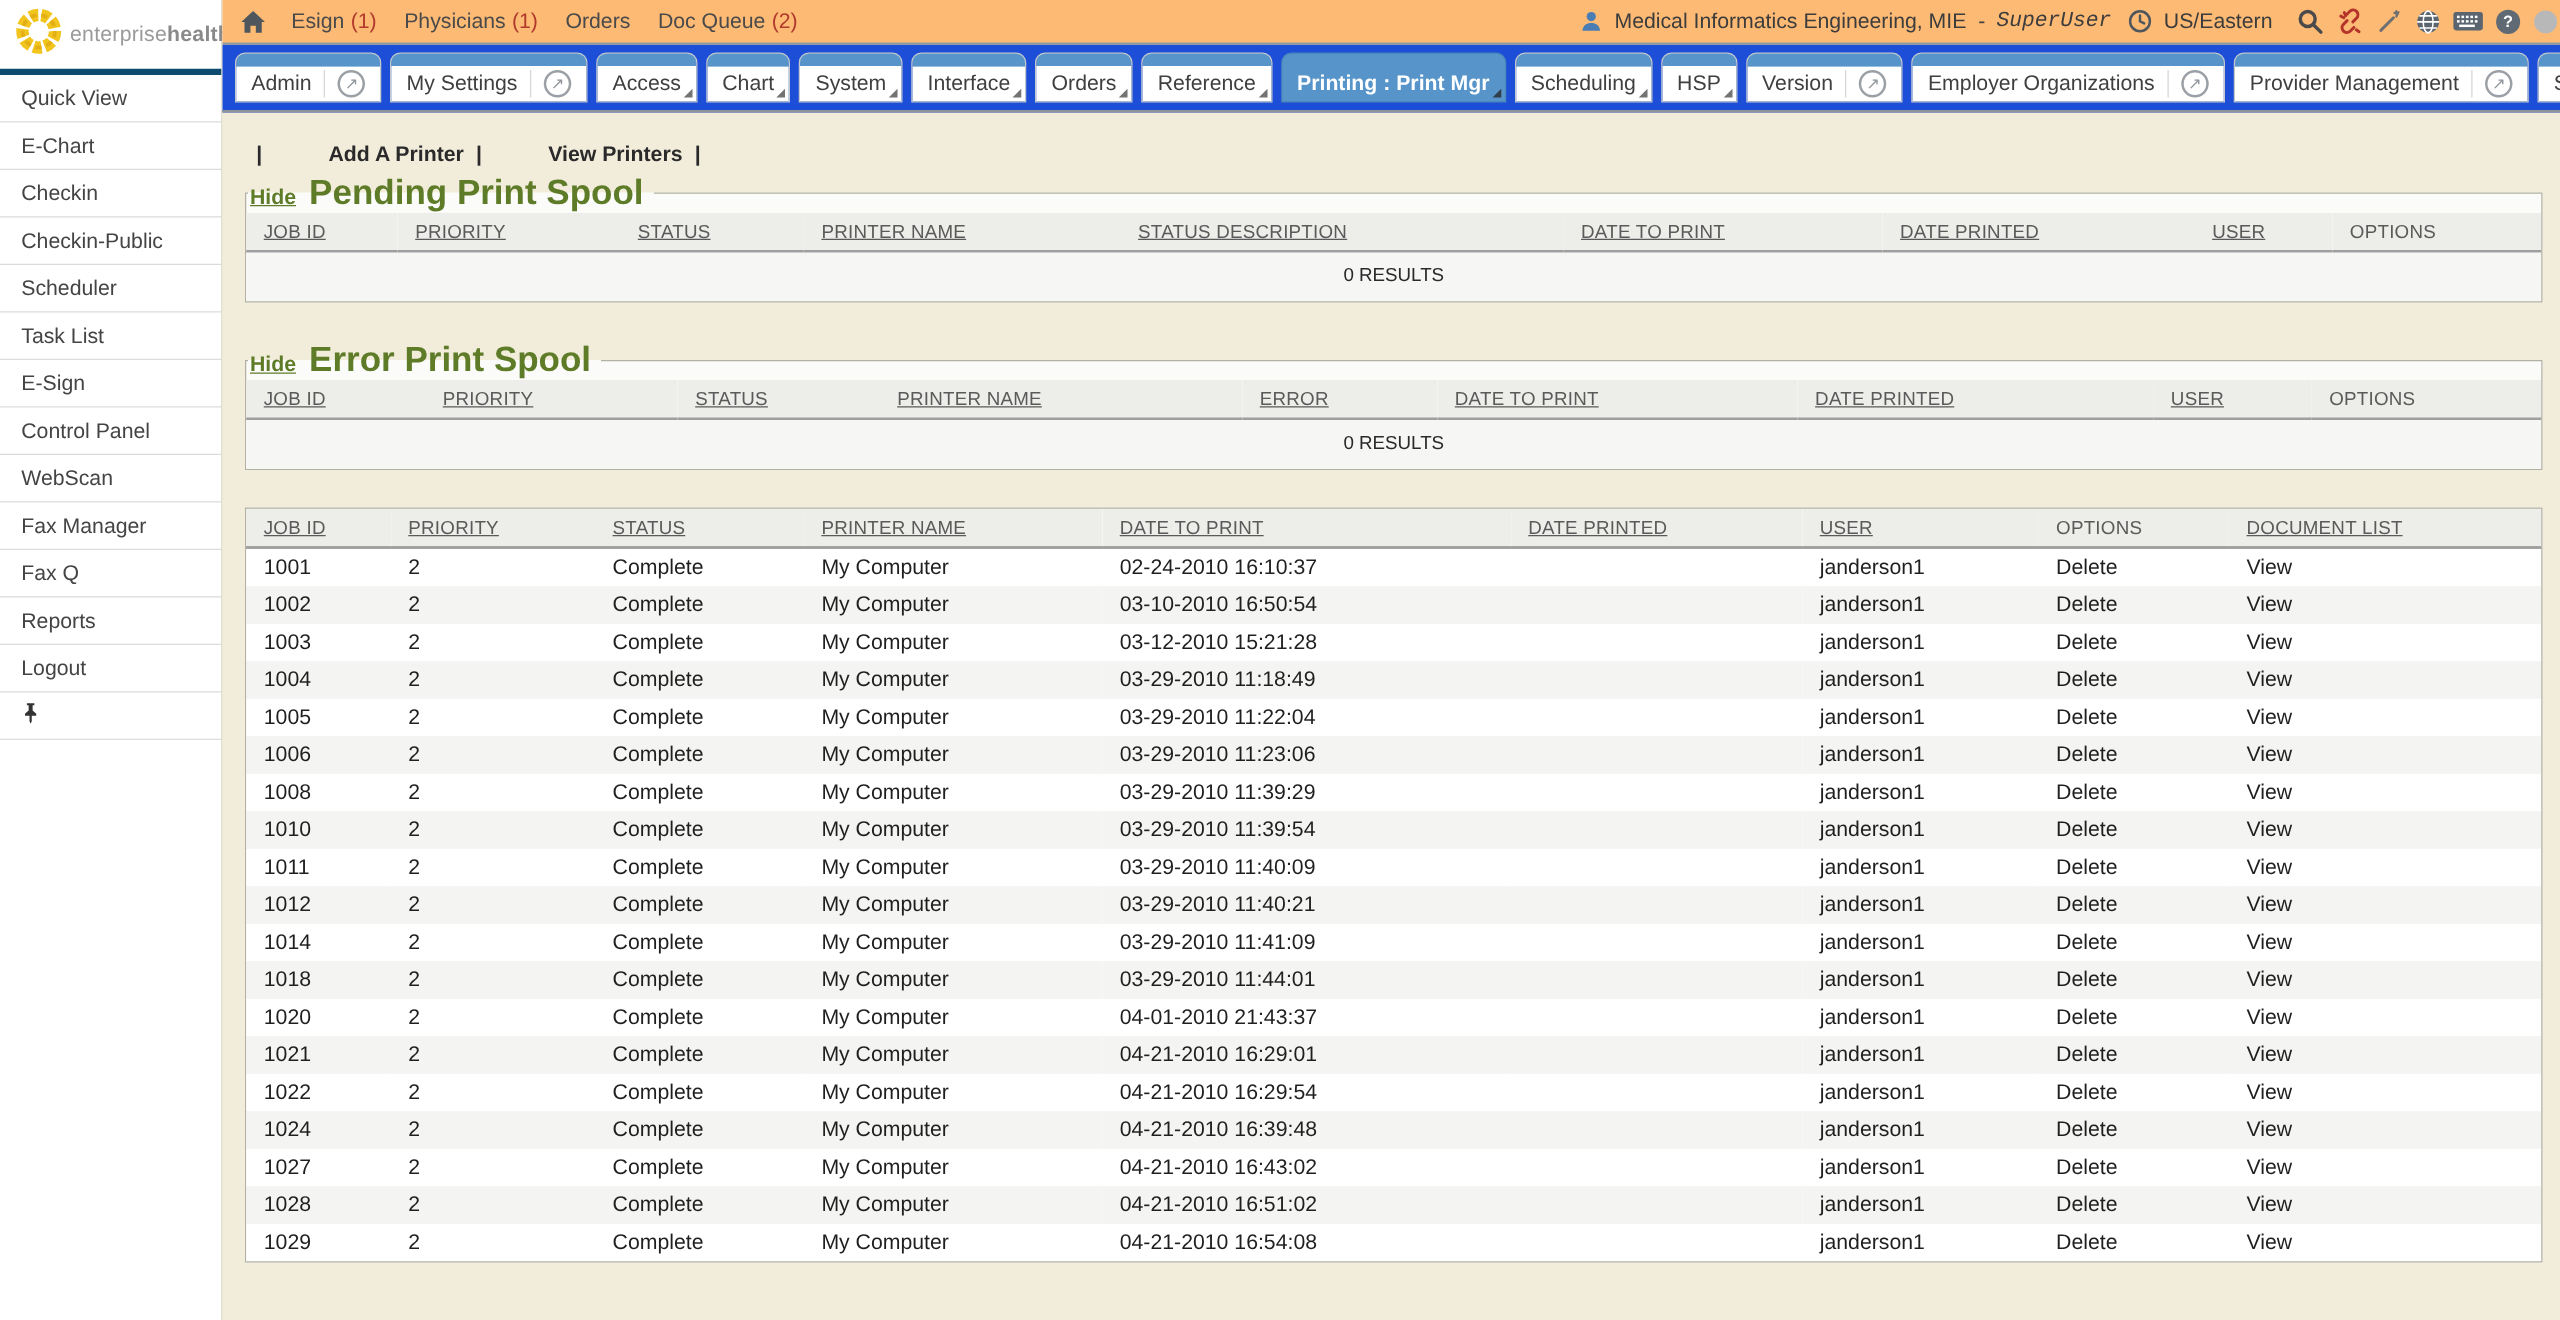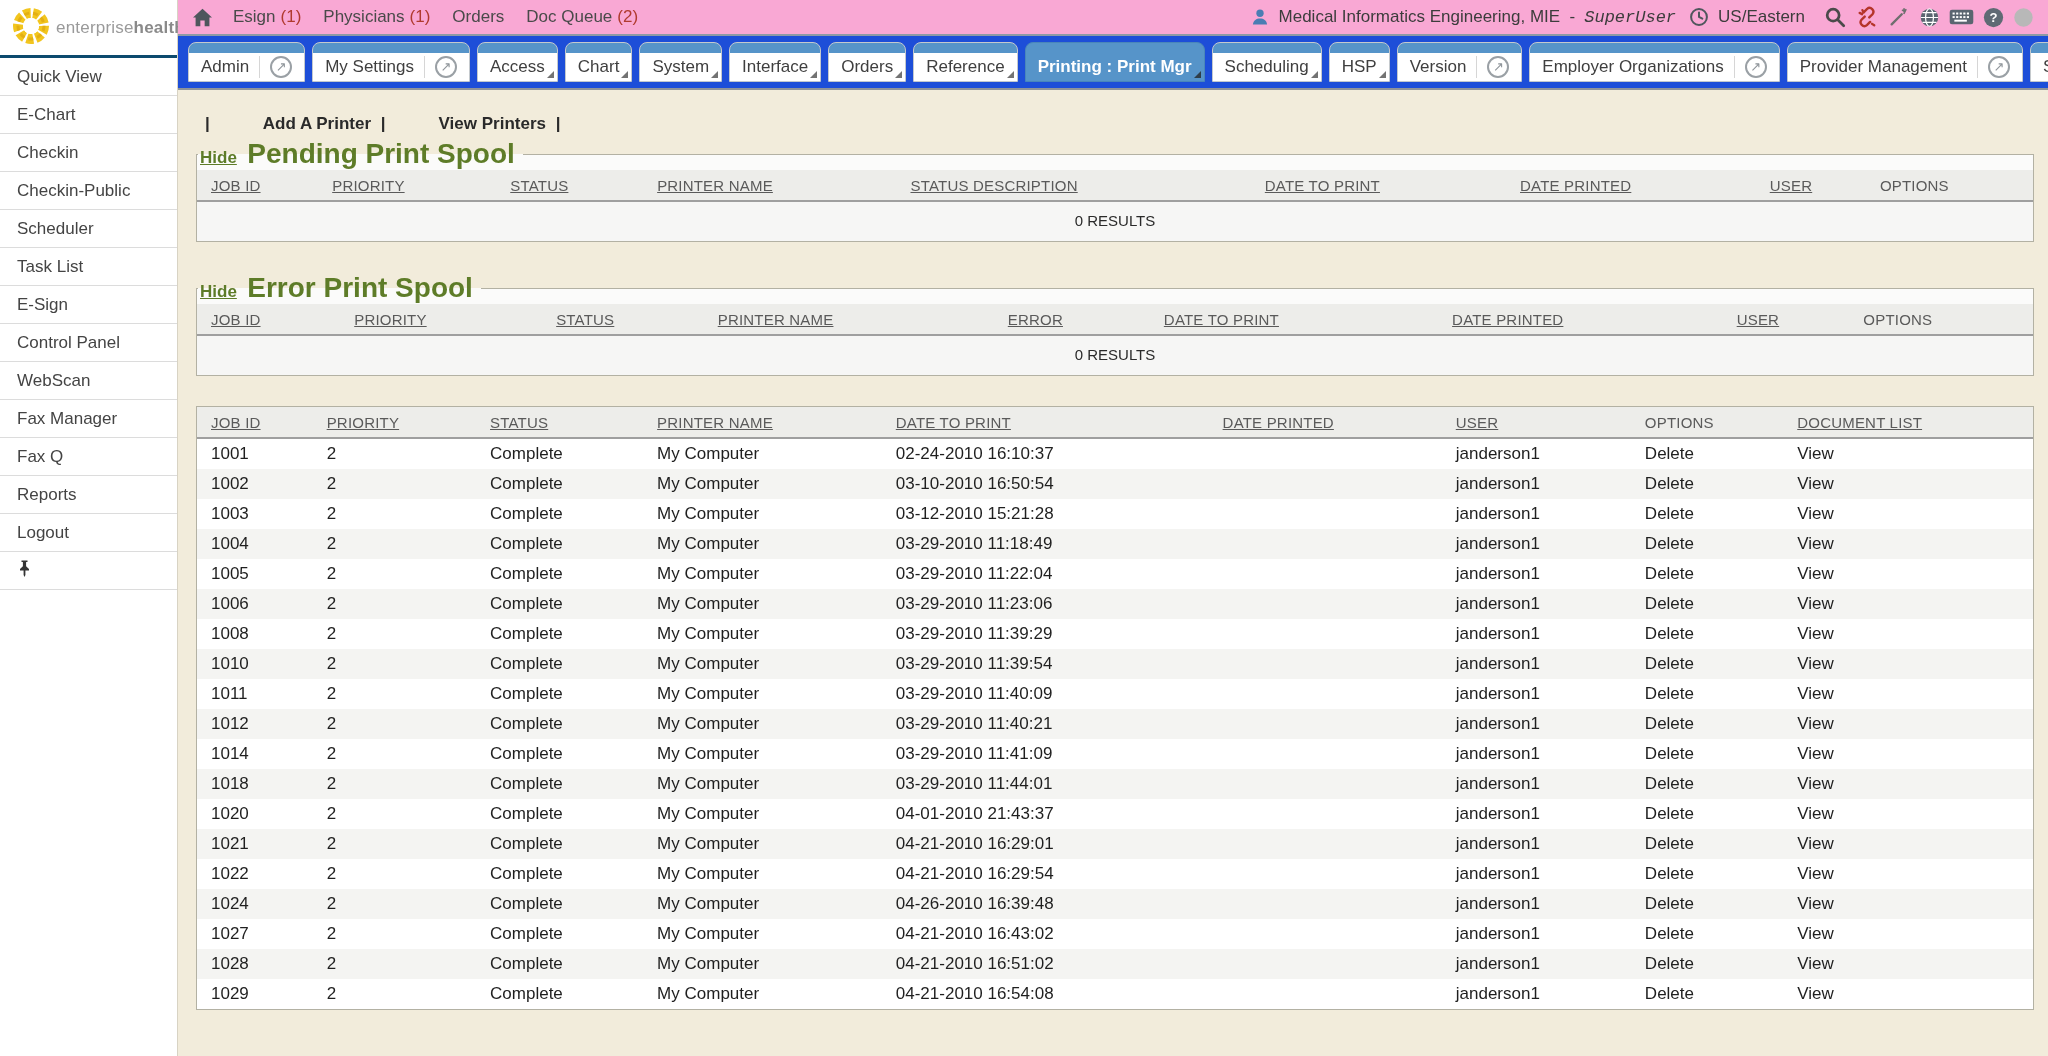--- a/index.html
+++ b/index.html
@@ -21,7 +21,7 @@
   .main { flex:1; display:flex; flex-direction:column; background:#f2ecdb; min-width:0; }
 
   
-  .topbar { height:36px; background:#f9a8d4; border-bottom:2px solid #8e9aa6; display:flex; align-items:center; padding:0 14px 0 14px; }
+  .topbar { height:36px; background:#fdba74; border-bottom:2px solid #8e9aa6; display:flex; align-items:center; padding:0 1px 0 14px; }
   .home-btn { display:flex; align-items:center; margin-right:20px; cursor:pointer; }
   .quick-nav { display:flex; align-items:center; gap:22px; flex:1; }
   .nav-item { font-size:17px; color:#4a4a4a; cursor:pointer; white-space:nowrap; }

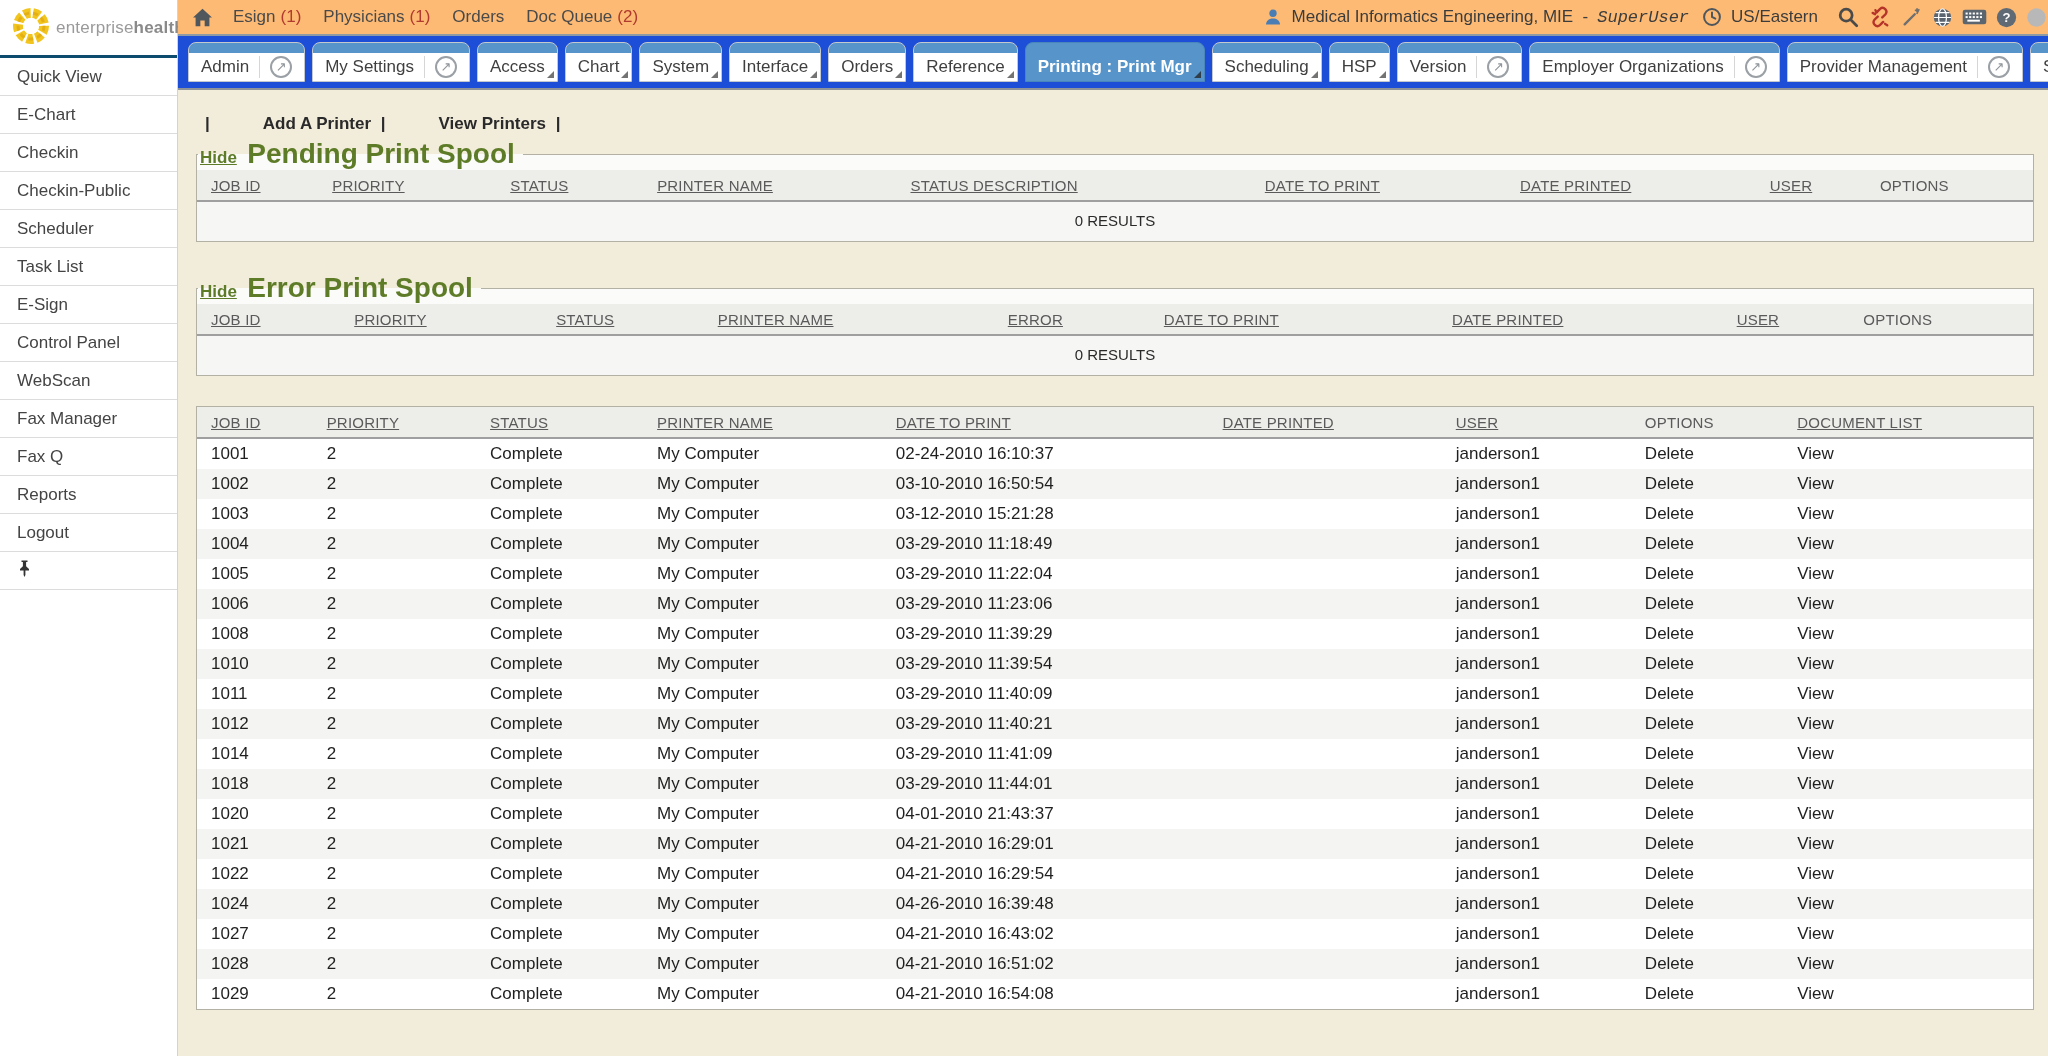--- a/index.html
+++ b/index.html
@@ -12,7 +12,7 @@
   .logo-box { height:55px; display:flex; align-items:center; padding-left:10px; }
   .logo-text { font-size:17px; color:#9a9a9a; margin-left:4px; letter-spacing:0.2px; }
   .logo-text b { color:#8a8a8a; }
-  .side-menu { list-style:none; margin:0; padding:0; border-top:3px solid #0c4a6e; }
+  .side-menu { list-style:none; margin:0; padding:0; border-top:5px solid #0c4a6e; }
   .side-menu li { height:38px; line-height:38px; padding-left:17px; font-size:17px; color:#444;
                   border-bottom:1px solid #dcdcdc; cursor:pointer; white-space:nowrap; }
   .pin-row { height:38px; display:flex; align-items:center; padding-left:17px; border-bottom:1px solid #dcdcdc; cursor:pointer; }

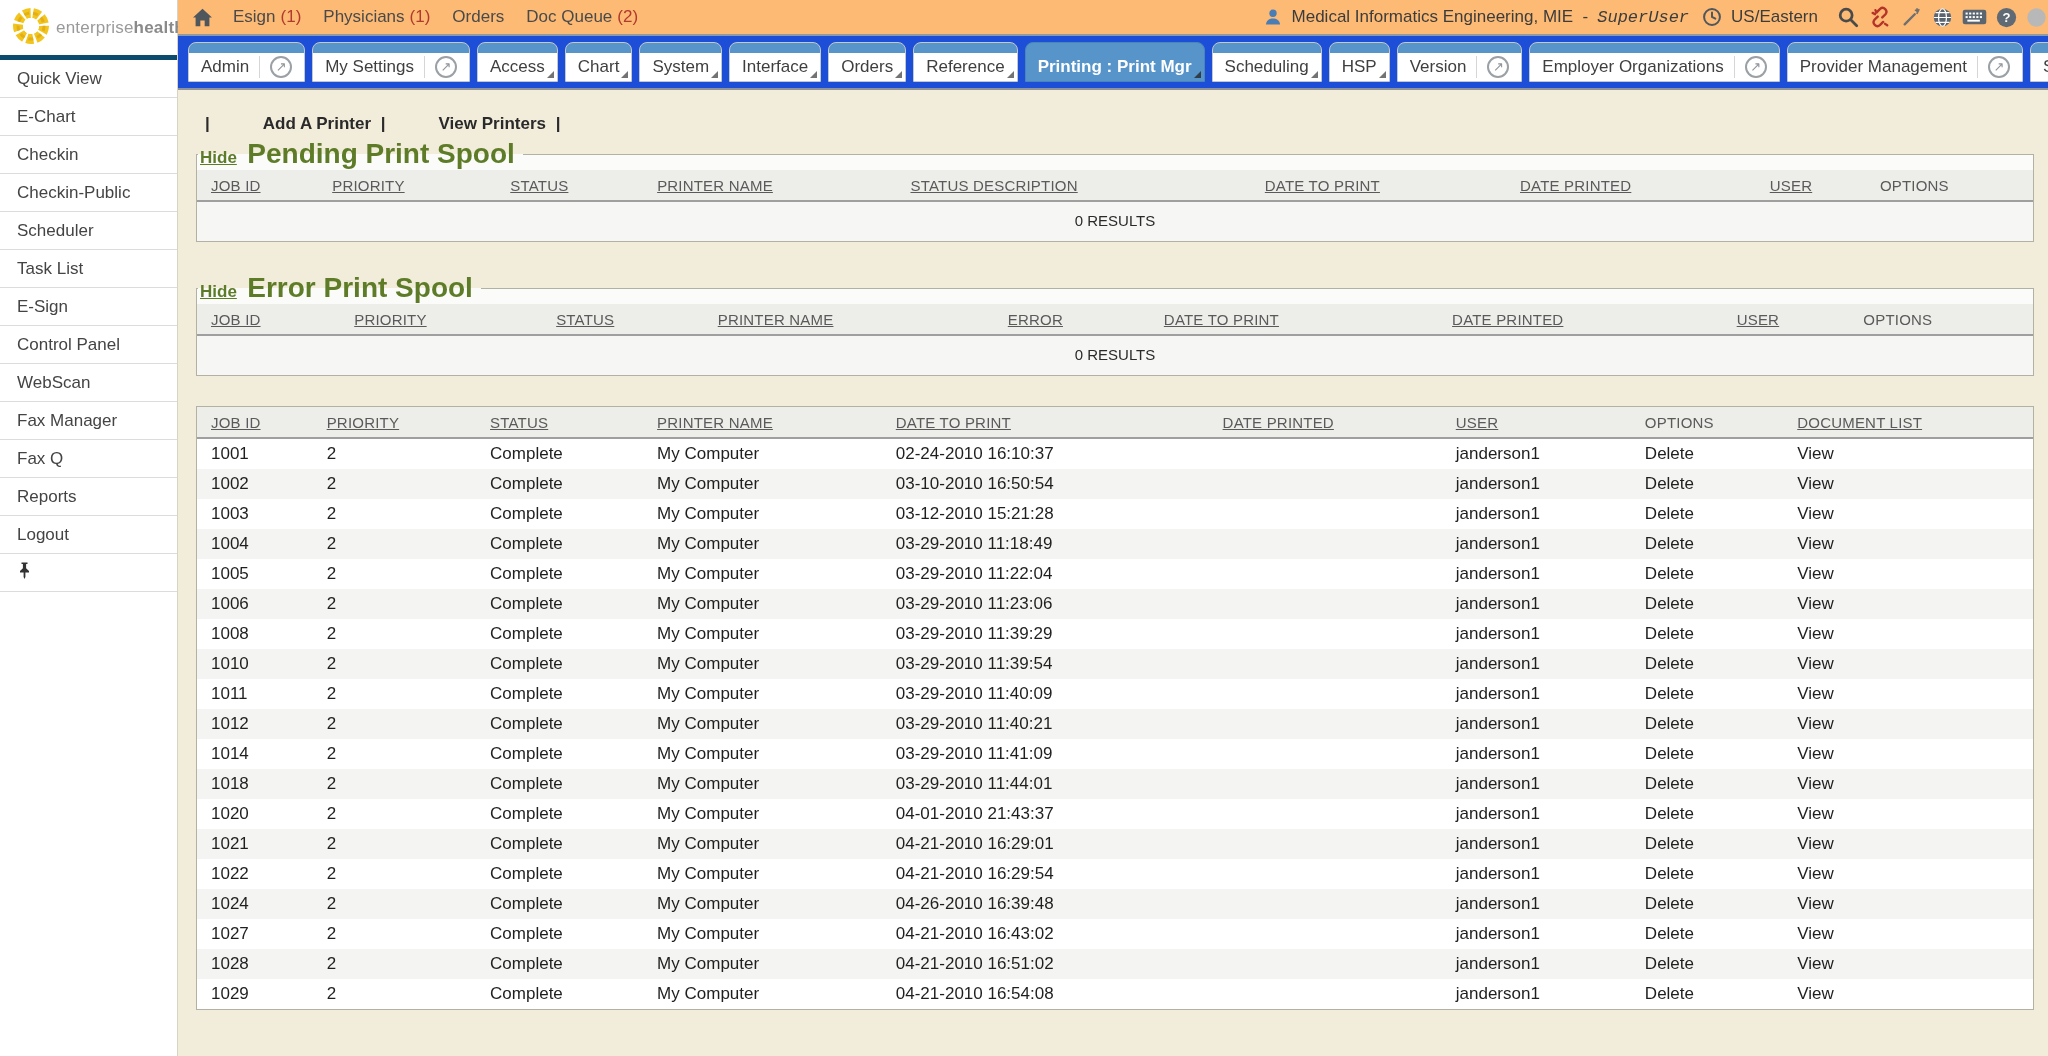--- a/index.html
+++ b/index.html
@@ -536,7 +536,7 @@
                 <td>2</td>
                 <td>Complete</td>
                 <td>My Computer</td>
-                <td>04-26-2010 16:39:48</td>
+                <td>04-21-2010 16:39:48</td>
                 <td></td>
                 <td>janderson1</td>
                 <td><a class="cell-link">Delete</a></td>

